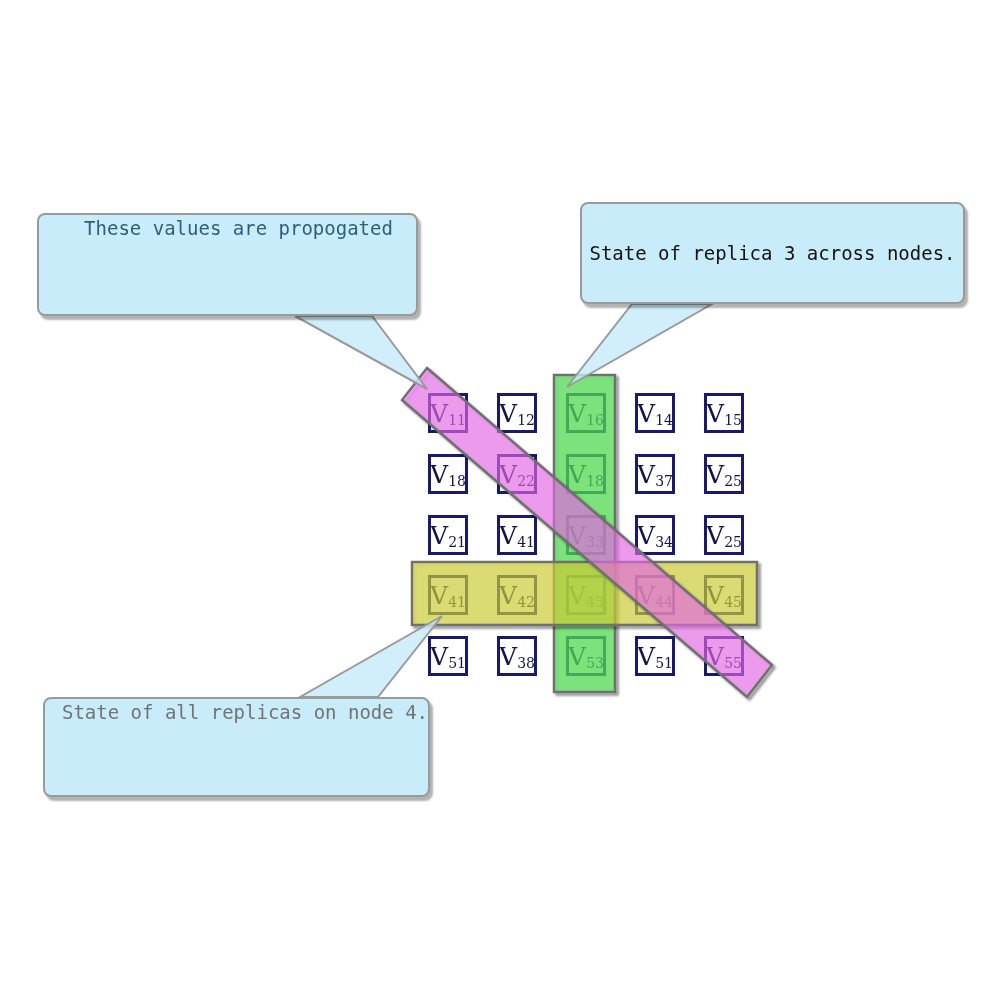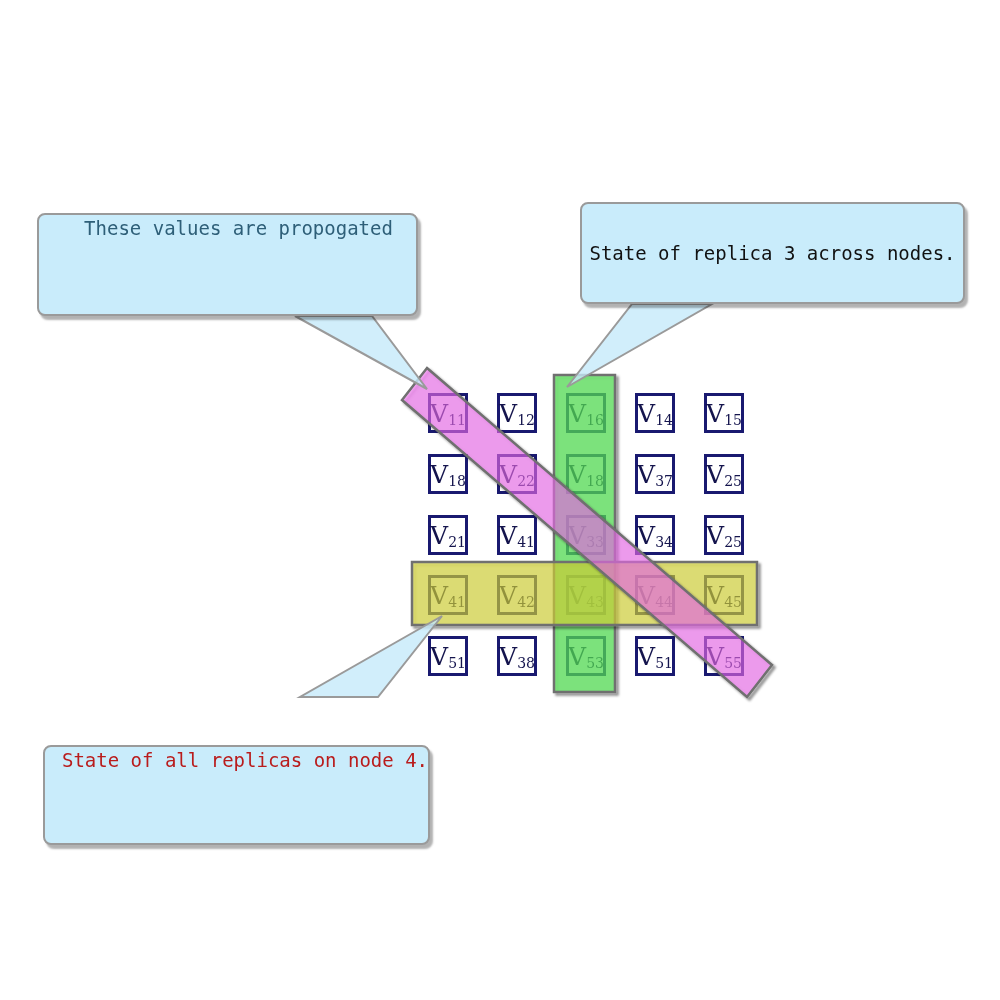--- a/index.html
+++ b/index.html
@@ -166,7 +166,7 @@
     <span class="line">State of replica 3 across nodes.</span>
   </div>
 
-  <div class="callout" id="callout-node" style="color: #b91c1c; margin-top: 48px;">
+  <div class="callout" id="callout-node" style="color: #737373;">
     <span class="line">State of all replicas on node 4.</span>
   </div>
 

